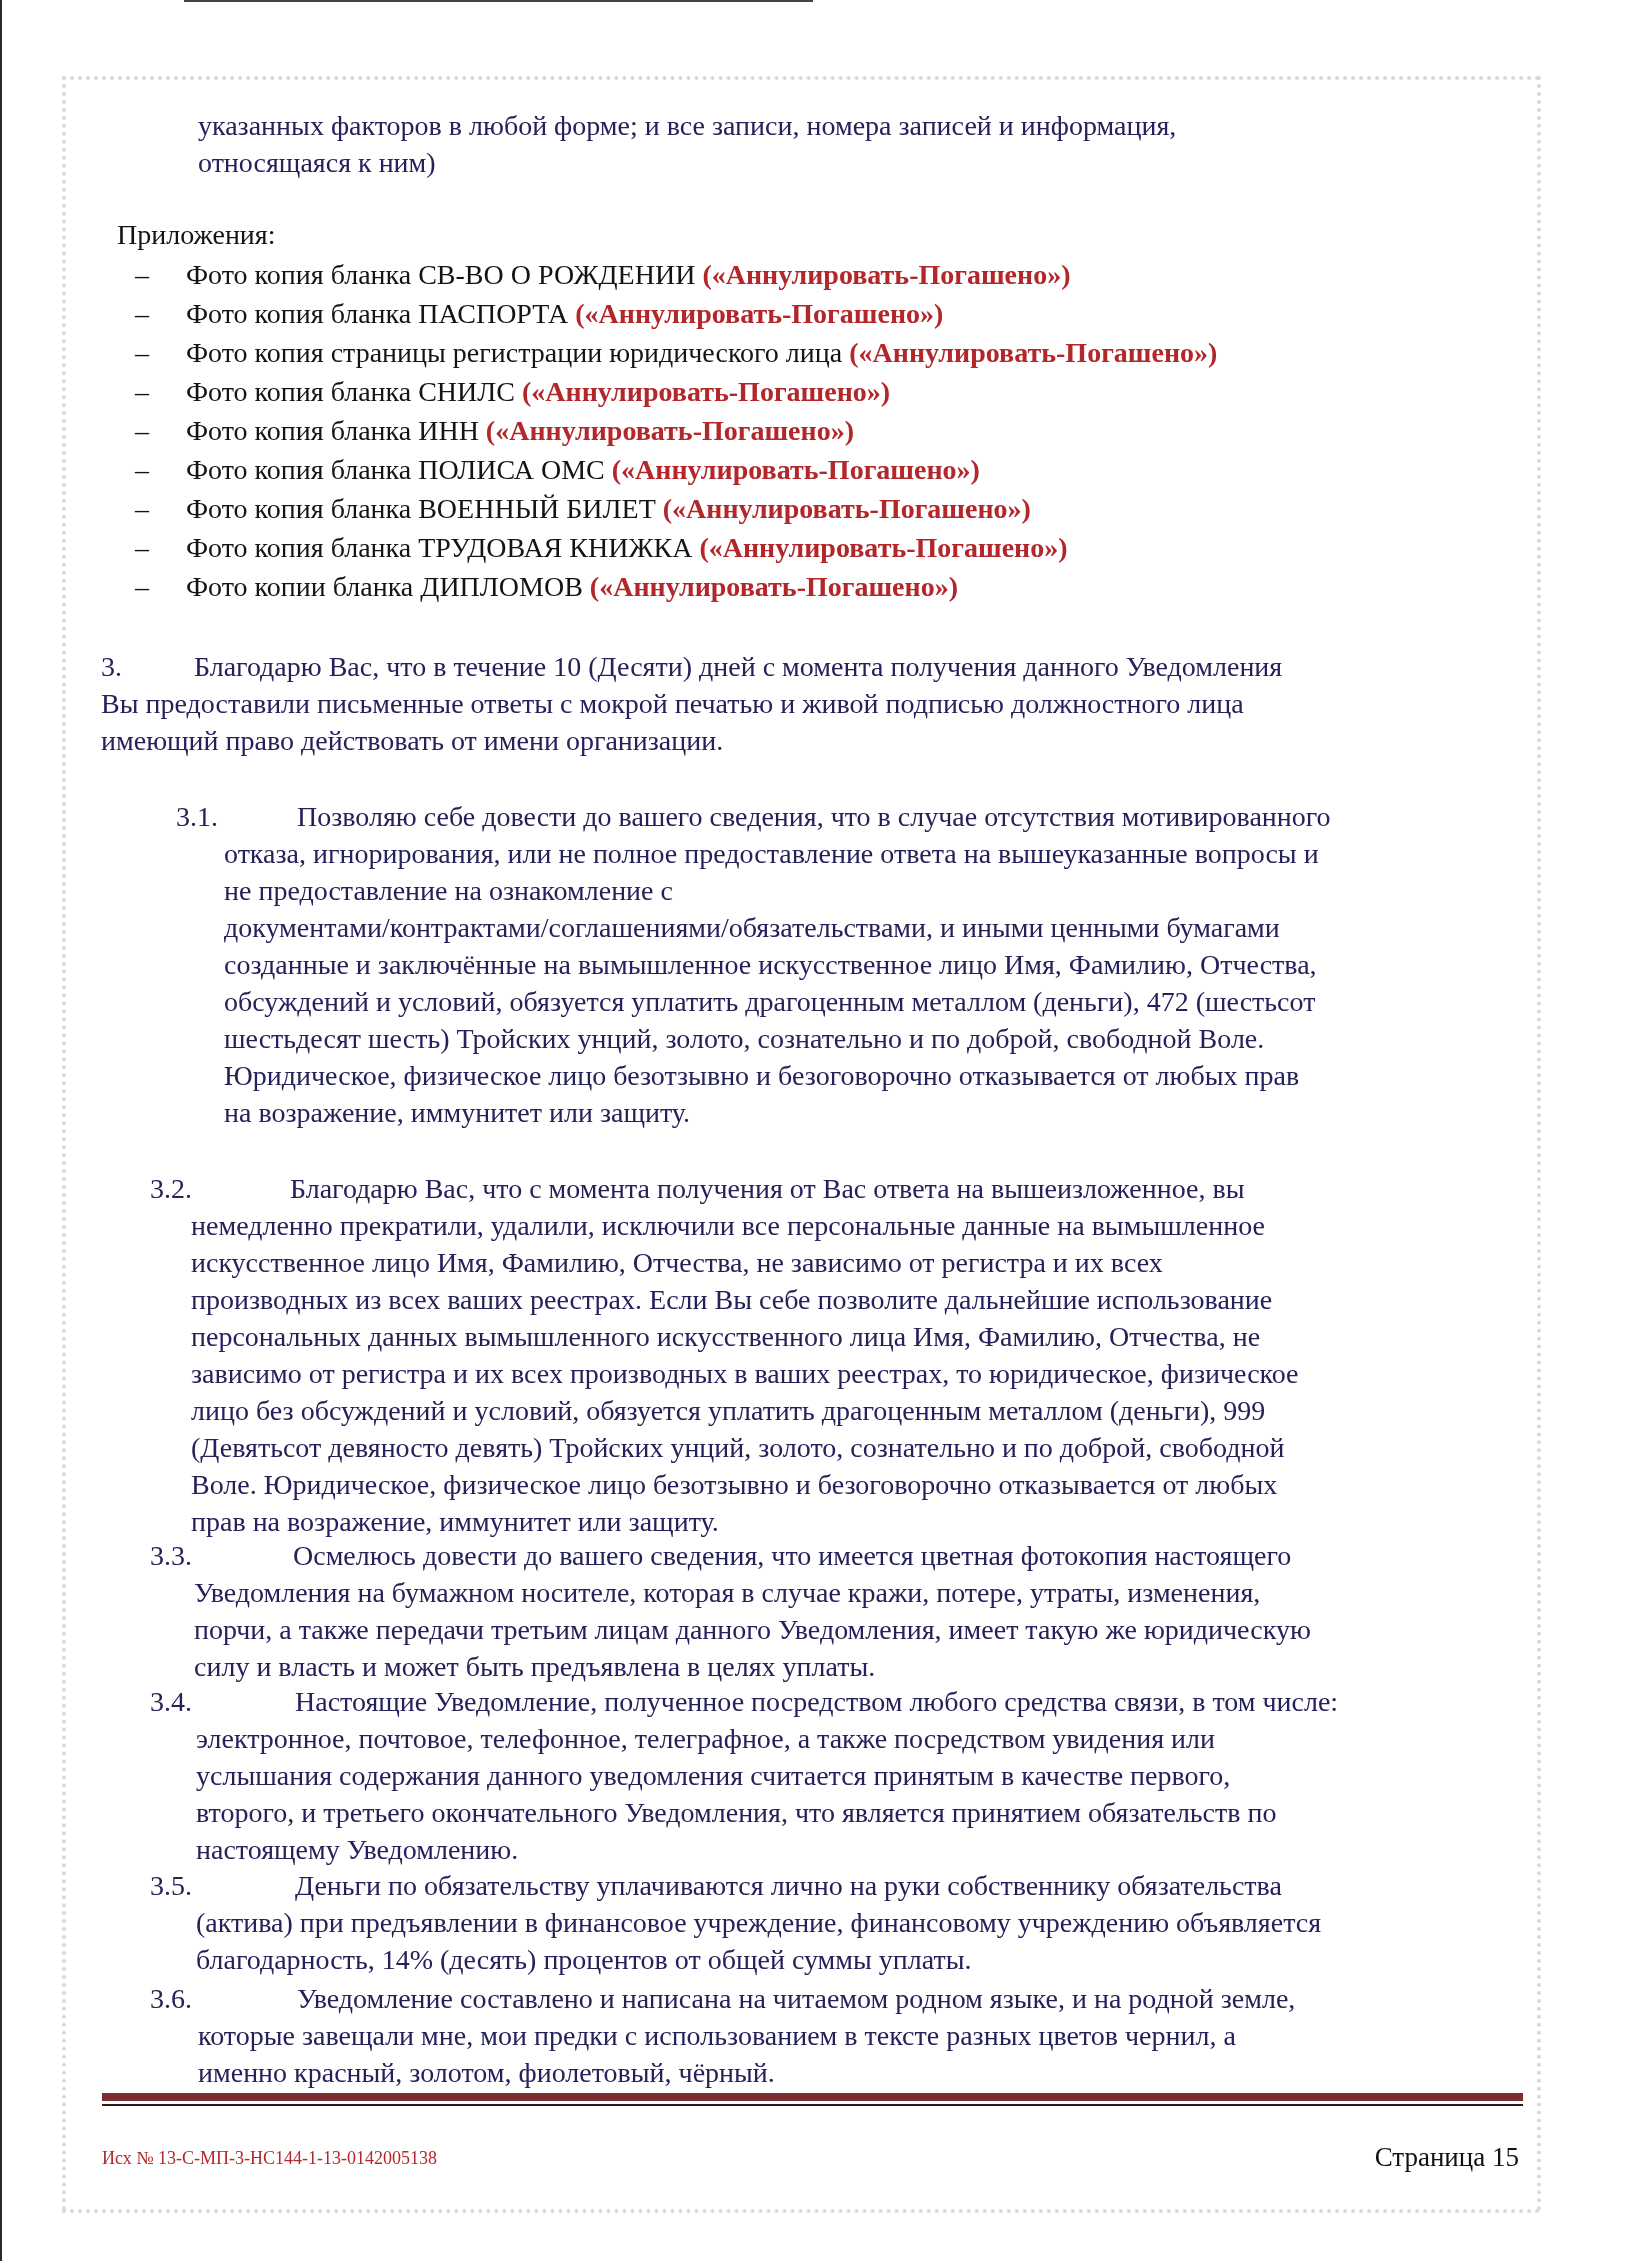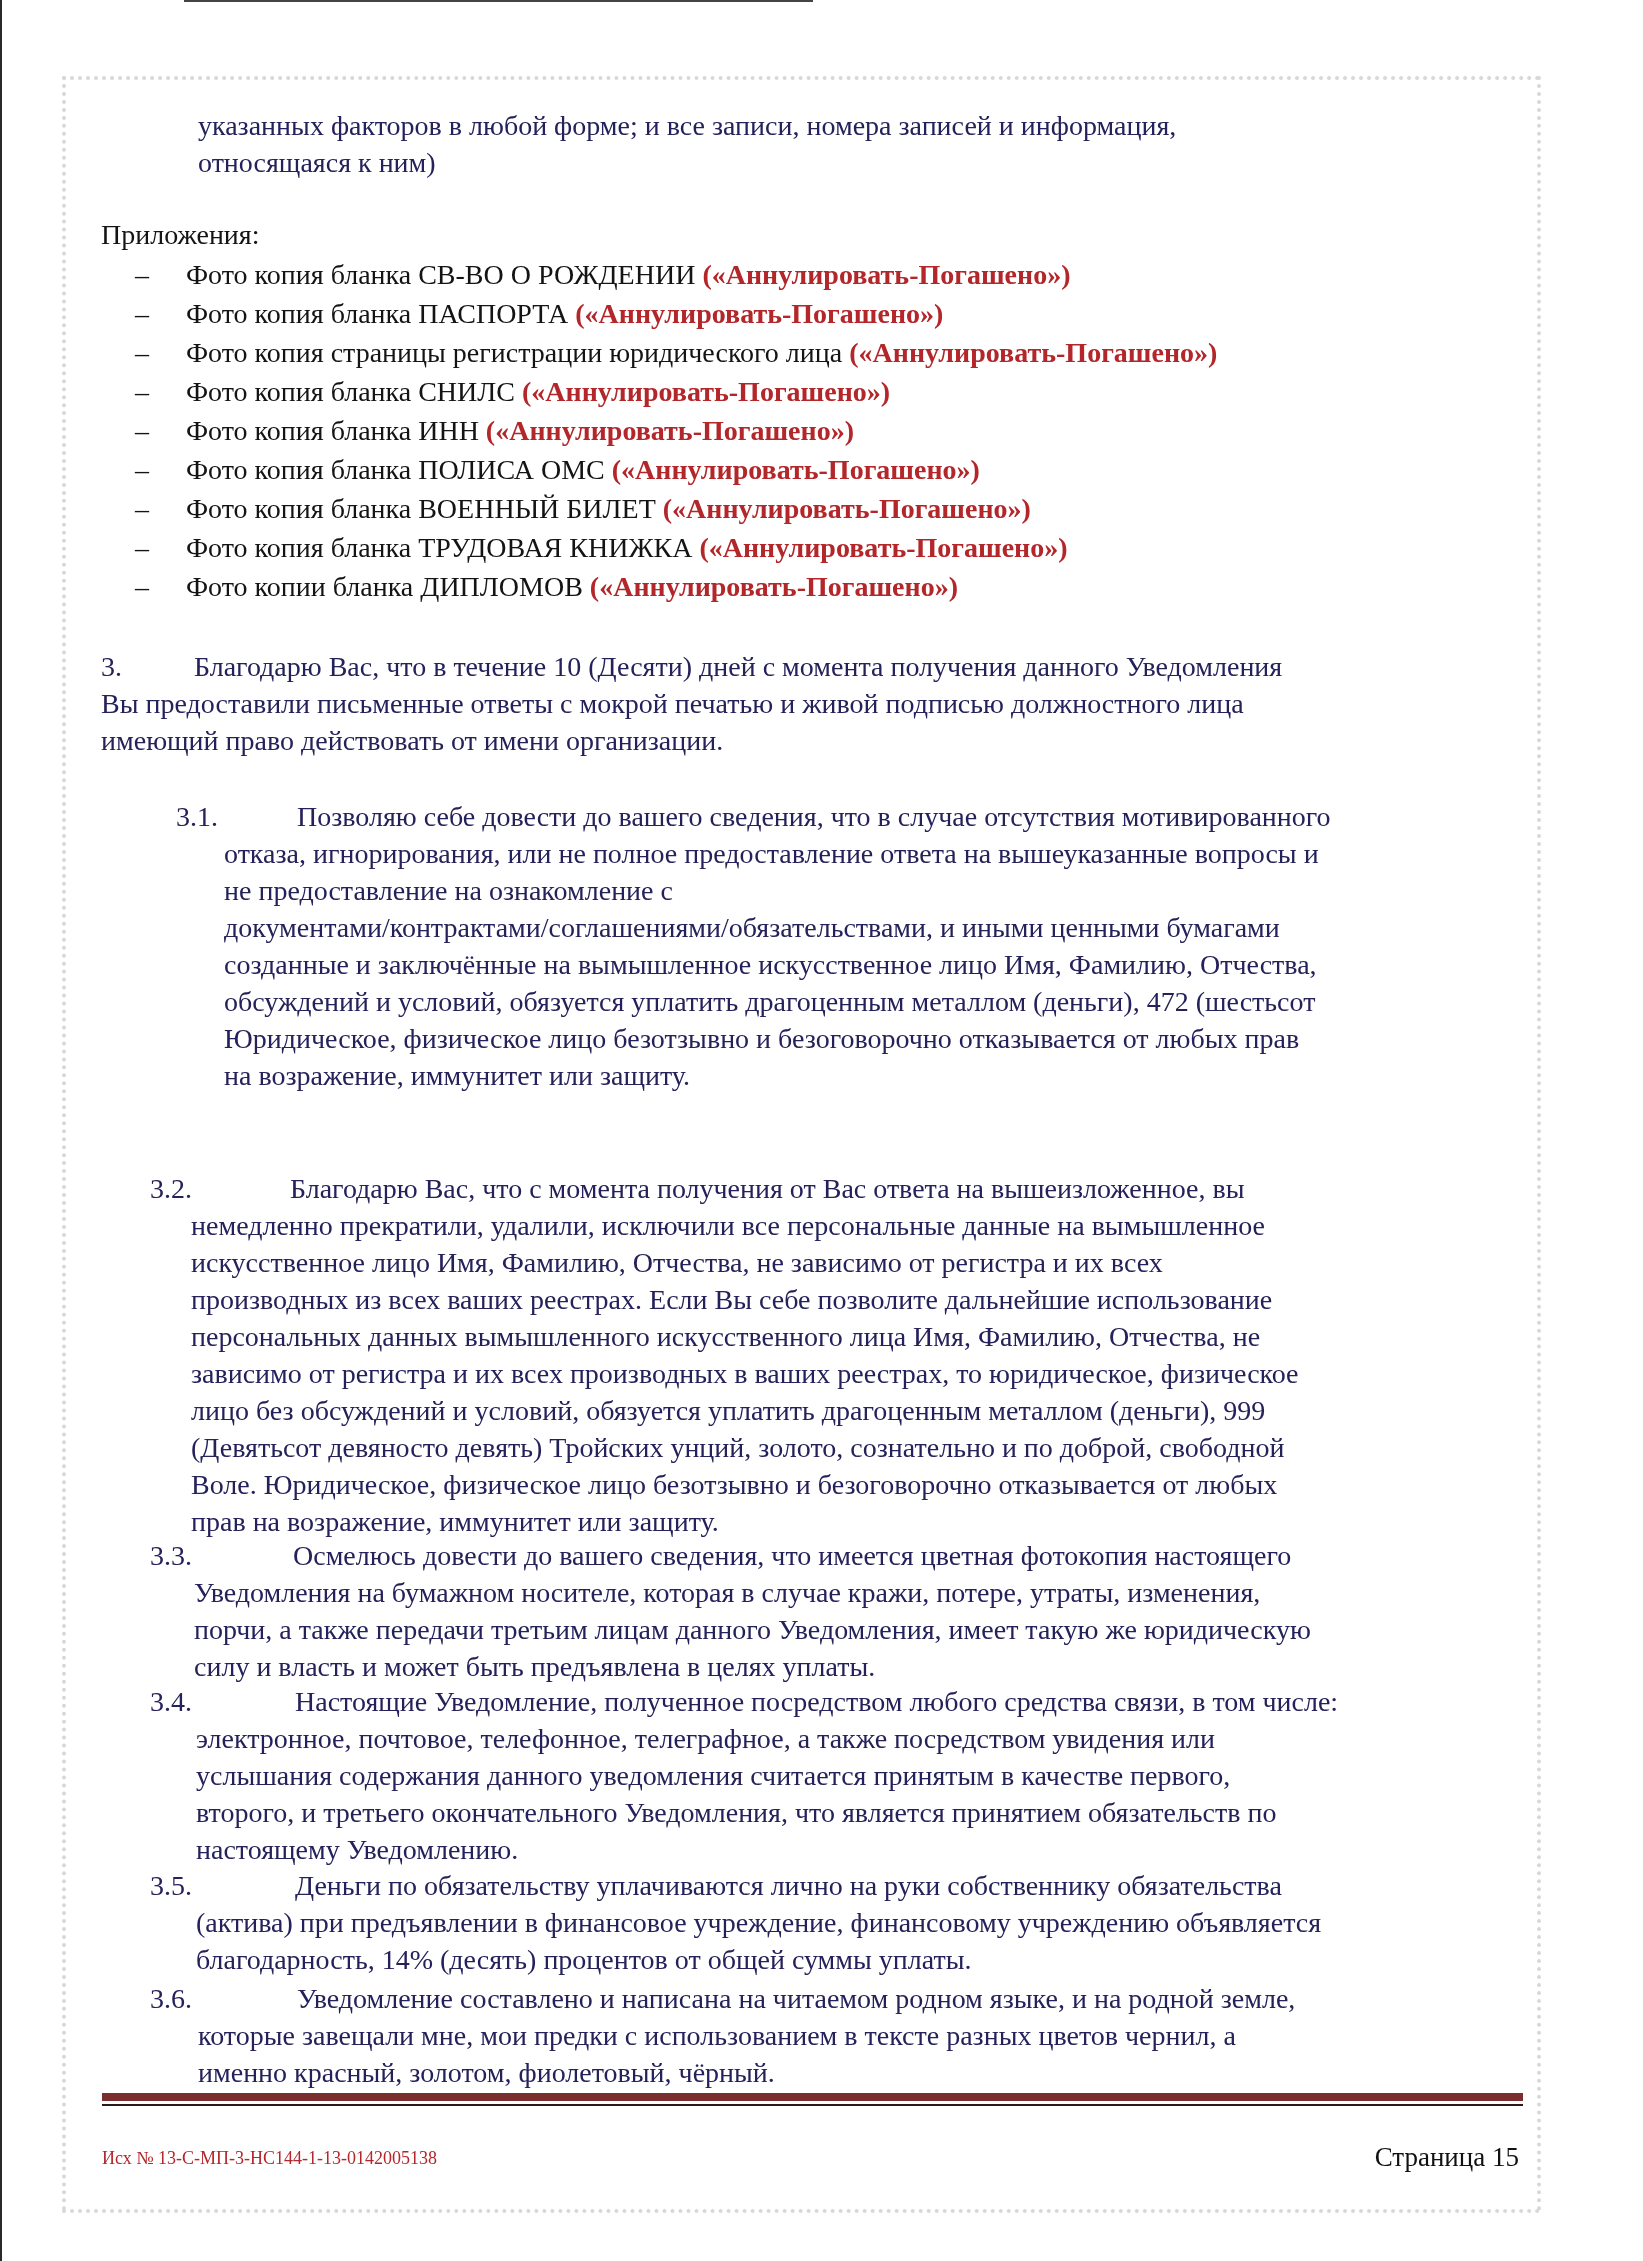--- a/index.html
+++ b/index.html
@@ -11,7 +11,7 @@
            border: 4.8px dotted #d8d8d4; box-sizing: border-box; }
   .page { position: absolute; left: 0; top: 0; width: 1644px; height: 2261px; }
   .navy { color: #25215a; }
-  .black { color: #141414; }
+  .black { color: #141414; margin-left: 16px; }
   .red { color: #b3262a; font-weight: bold; }
   .txt { font-size: 28px; line-height: 37px; }
 

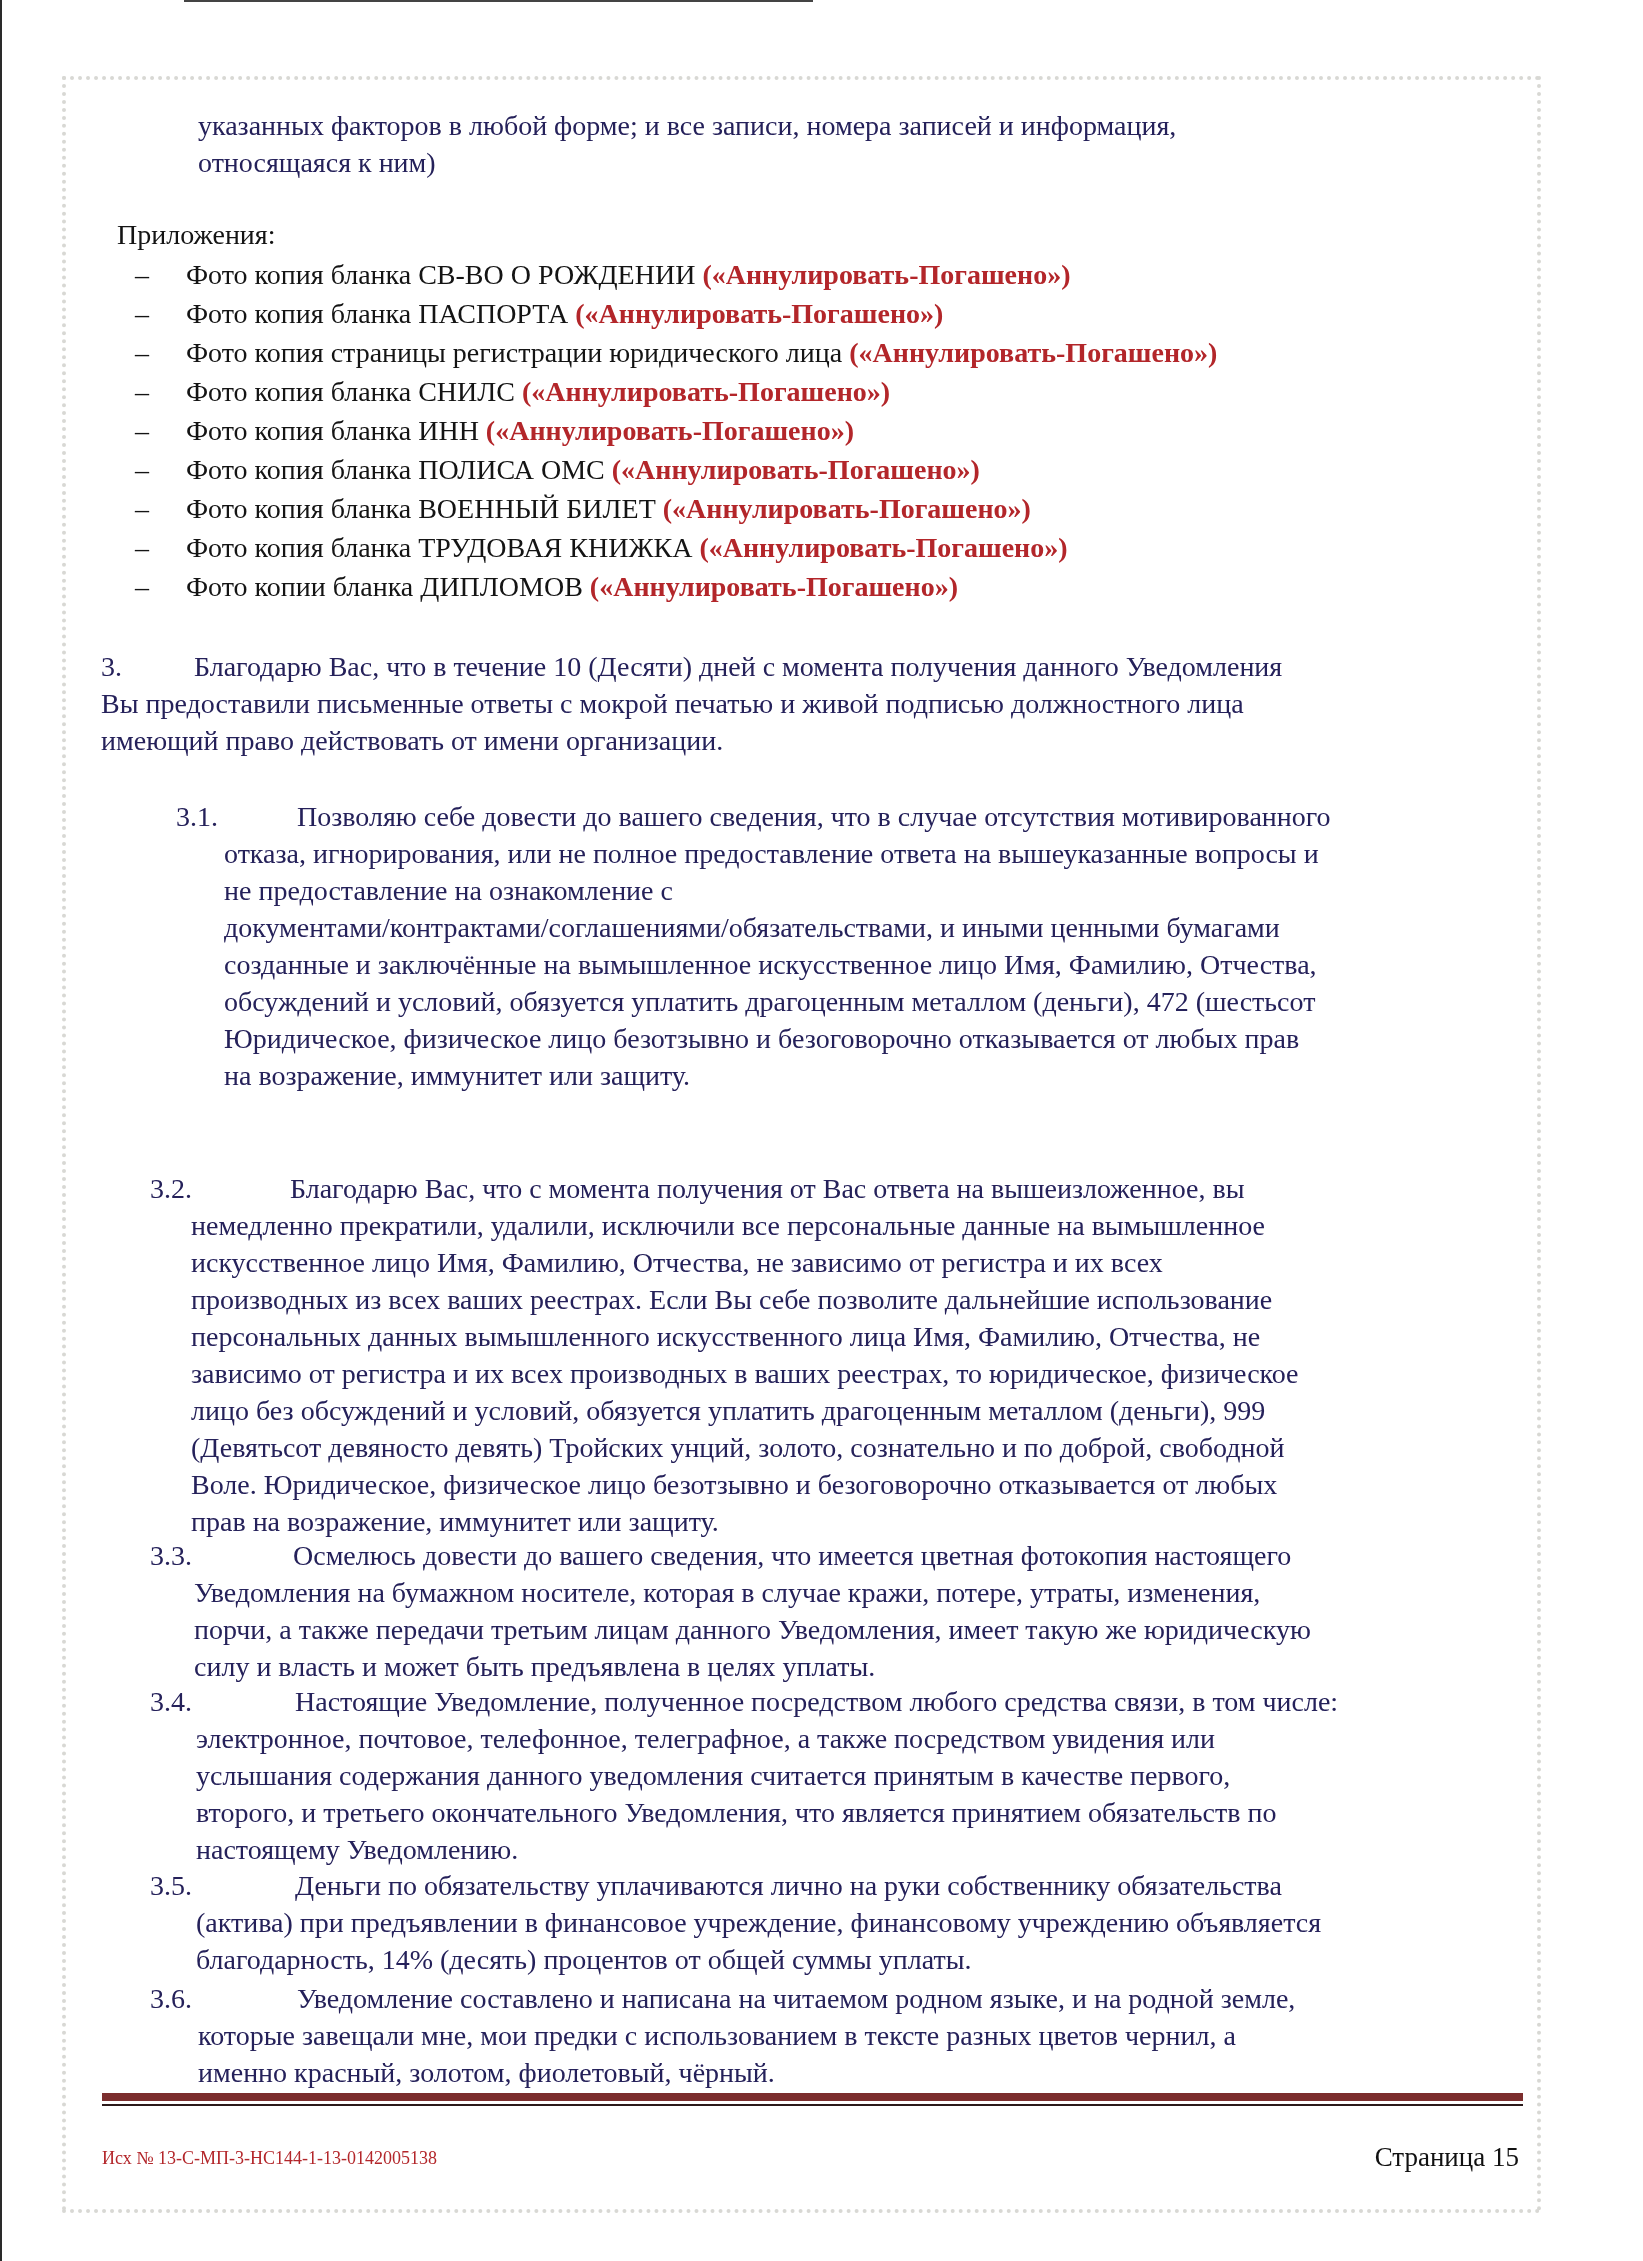--- a/index.html
+++ b/index.html
@@ -75,6 +75,7 @@
     <div style="padding-left:48px">документами/контрактами/соглашениями/обязательствами, и иными ценными бумагами</div>
     <div style="padding-left:48px">созданные и заключённые на вымышленное искусственное  лицо Имя, Фамилию, Отчества,</div>
     <div style="padding-left:48px">обсуждений и условий, обязуется уплатить драгоценным металлом (деньги),  472 (шестьсот</div>
+    <div style="padding-left:48px">шестьдесят шесть) Тройских унций, золото, сознательно и по доброй, свободной Воле.</div>
     <div style="padding-left:48px">Юридическое, физическое лицо безотзывно и безоговорочно отказывается от любых прав</div>
     <div style="padding-left:48px">на возражение, иммунитет или защиту.</div>
   </div>

